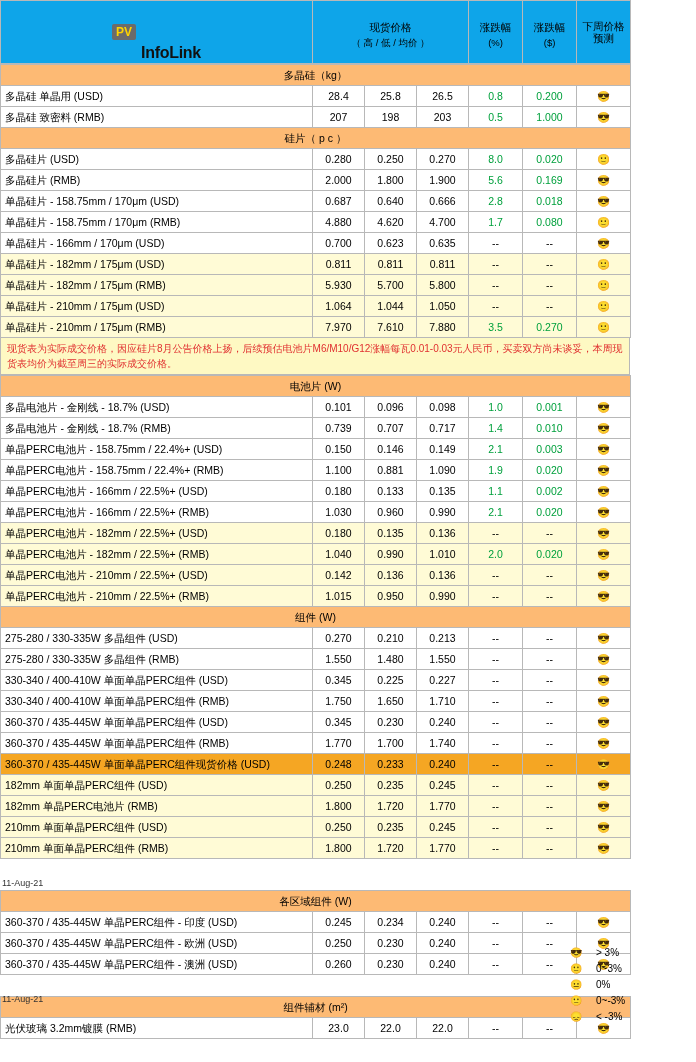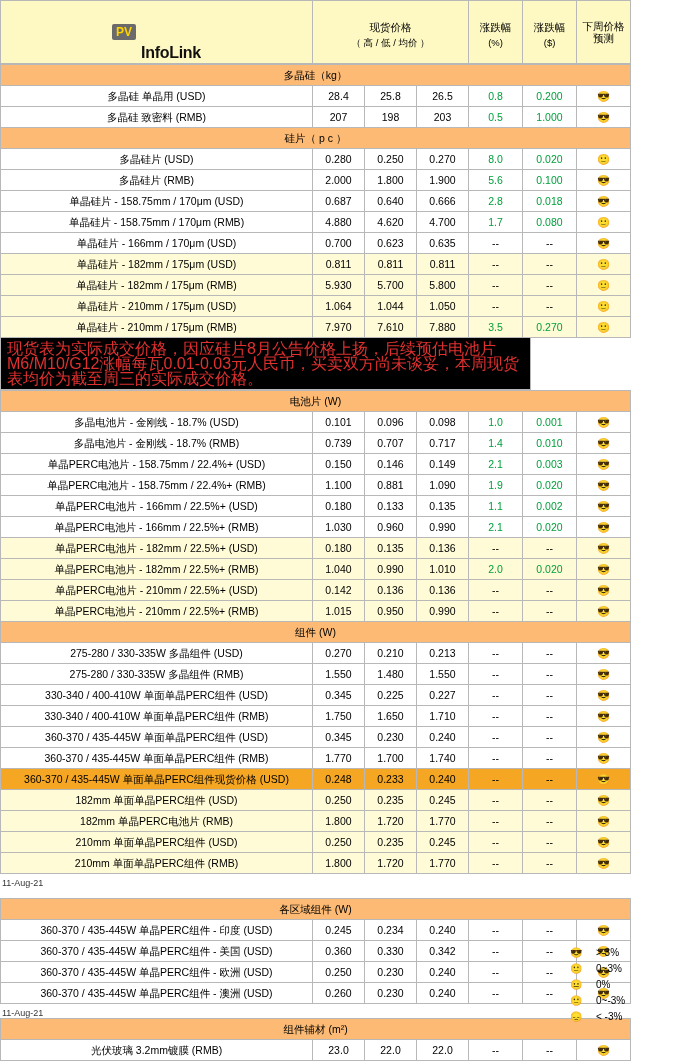--- a/index.html
+++ b/index.html
@@ -33,7 +33,7 @@
   col.c5 { width: 54px; }
   col.c6 { width: 54px; }
 
-  .hdr-row td { background: #fef9c3; font-weight: bold; text-align: center; font-size: 11px; }
+  .hdr-row td { background: #0ea5e9; font-weight: bold; text-align: center; font-size: 11px; }
   .hdr-logo {
     background: #ffd400;
     text-align: left;

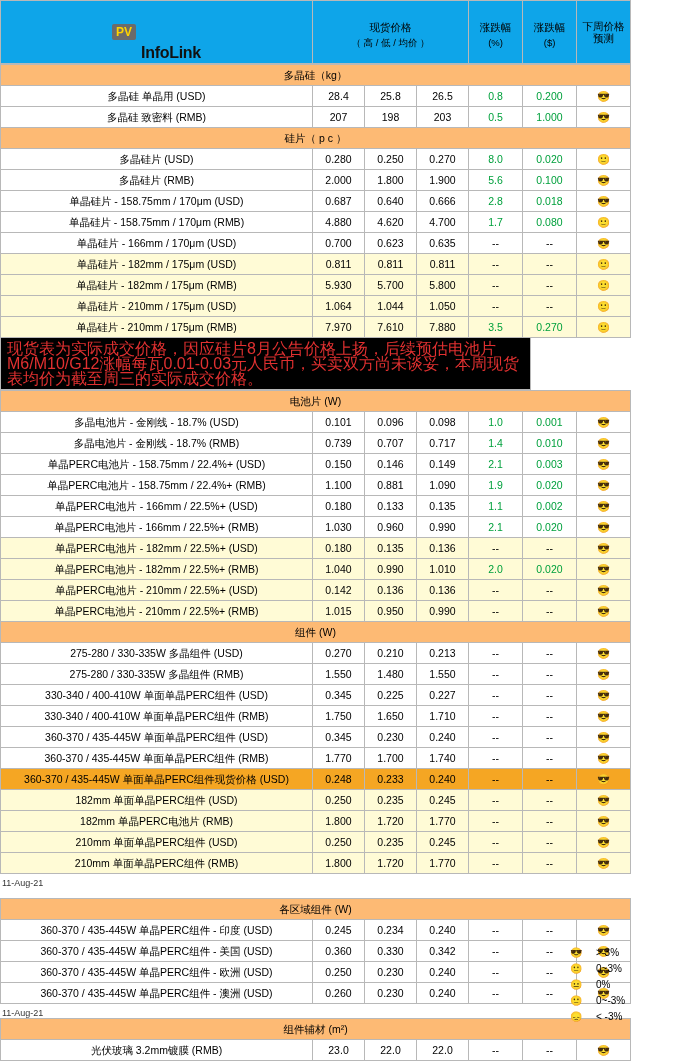--- a/index.html
+++ b/index.html
@@ -61,7 +61,7 @@
     text-align: center;
     font-size: 11px;
   }
-  .lbl { text-align: center; padding-left: 5px; }
+  .lbl { text-align: left; padding-left: 5px; }
   .num { text-align: center; }
   .green { color: #00a03c; text-align: center; }
   .dash { text-align: center; color: #000; }

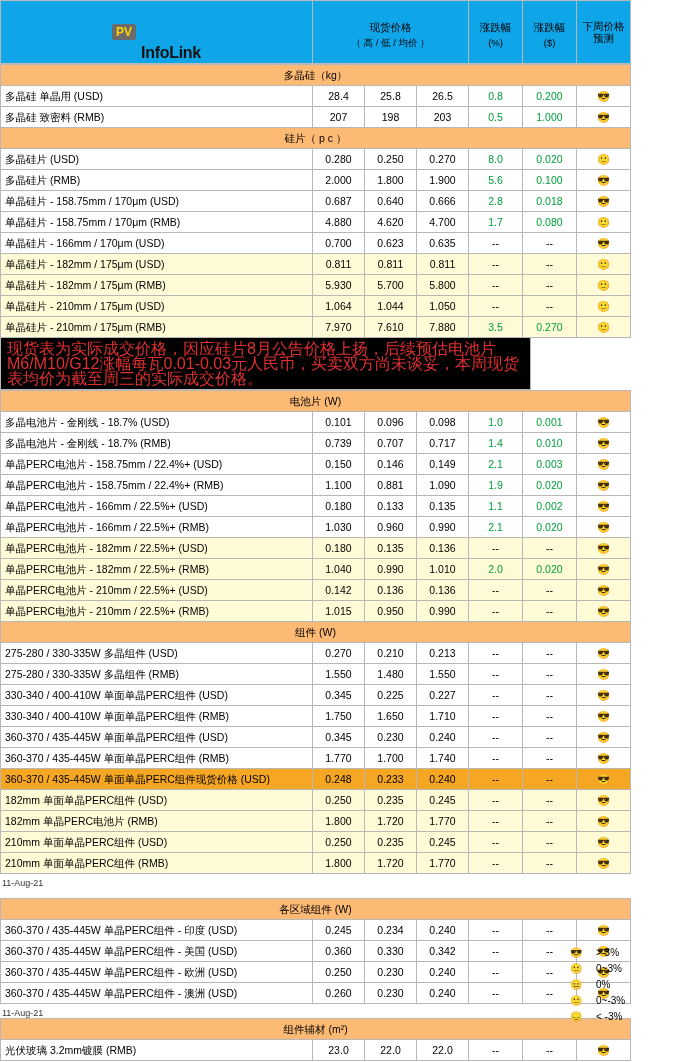--- a/index.html
+++ b/index.html
@@ -186,7 +186,7 @@
           <td class="num">1.800</td>
           <td class="num">1.900</td>
           <td class="green">5.6</td>
-          <td class="green">0.100</td>
+          <td class="green">0.169</td>
           <td class="emoji">😎</td>
         </tr>
         <tr>

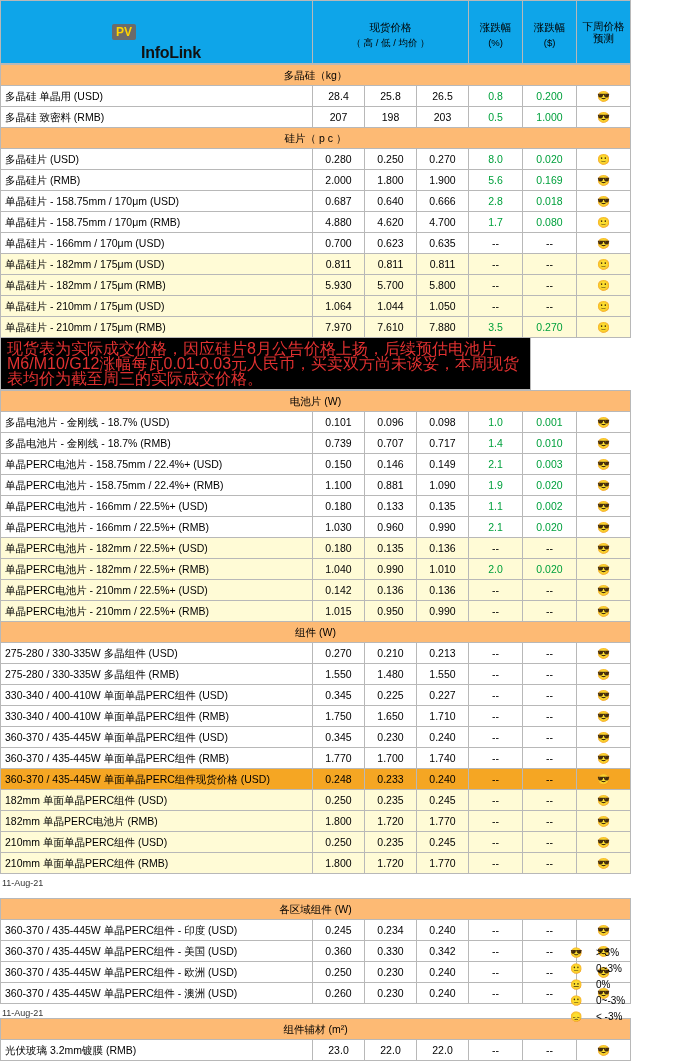--- a/index.html
+++ b/index.html
@@ -69,12 +69,12 @@
   .yellow-row td { background: #fffbd6; }
   .orange-row td { background: #f5a623; font-weight: bold; }
   .note {
-    width: 531px;
+    width: 630px;
     border: 1px solid #b8b8b8;
     border-top: none;
-    background: #000000;
+    background: #fef9c3;
     color: #e03030;
-    font-size: 16px;
+    font-size: 10px;
     line-height: 15px;
     padding: 3px 6px;
   }

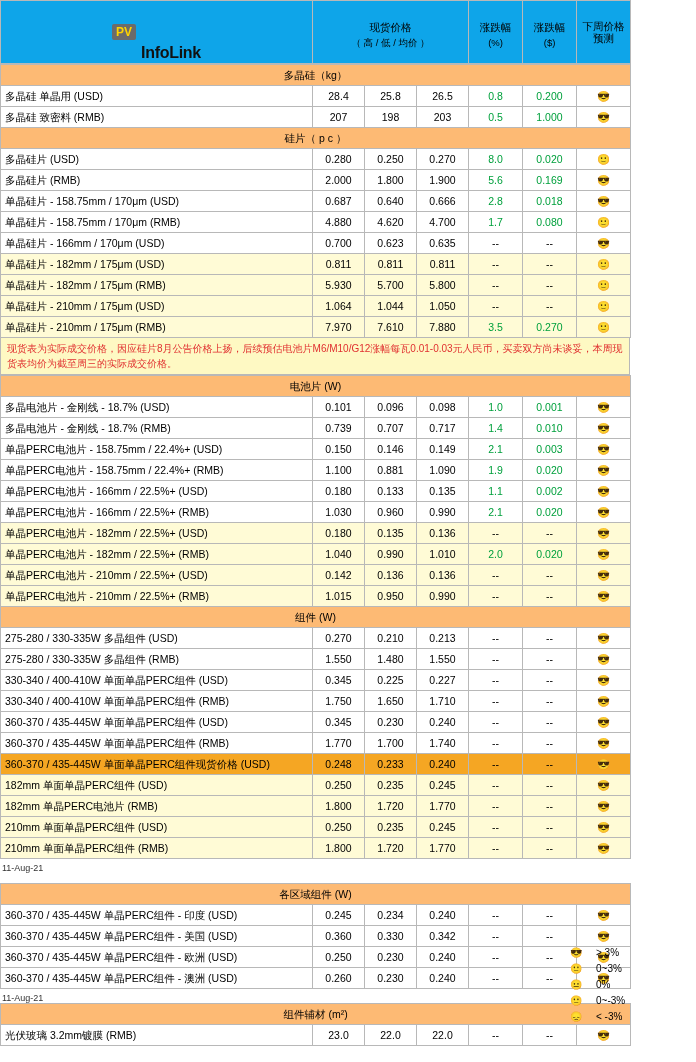--- a/index.html
+++ b/index.html
@@ -81,7 +81,7 @@
   .stamp {
     font-size: 9px;
     color: #333;
-    padding: 4px 0 2px 2px;
+    padding: 19px 0 2px 2px;
     height: 14px;
   }
   .spacer { height: 10px; }

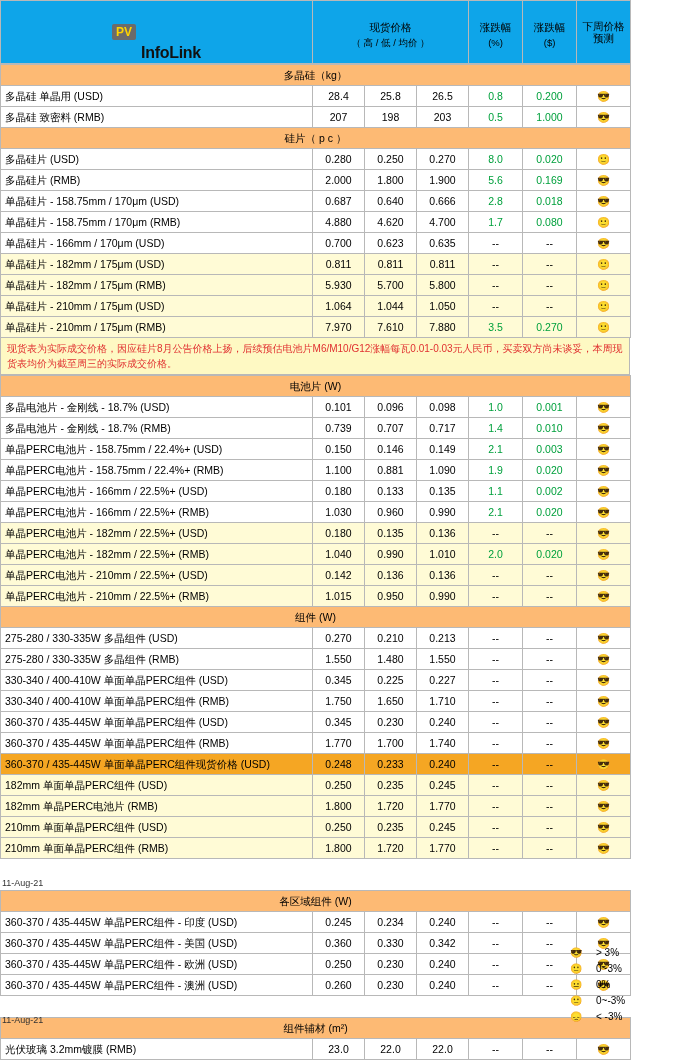--- a/index.html
+++ b/index.html
@@ -493,15 +493,6 @@
           <td class="emoji">😎</td>
         </tr>
         <tr>
-          <td class="lbl">360-370 / 435-445W 单晶PERC组件 - 美国 (USD)</td>
-          <td class="num">0.360</td>
-          <td class="num">0.330</td>
-          <td class="num">0.342</td>
-          <td class="dash">--</td>
-          <td class="dash">--</td>
-          <td class="emoji">😎</td>
-        </tr>
-        <tr>
           <td class="lbl">360-370 / 435-445W 单晶PERC组件 - 欧洲 (USD)</td>
           <td class="num">0.250</td>
           <td class="num">0.230</td>

